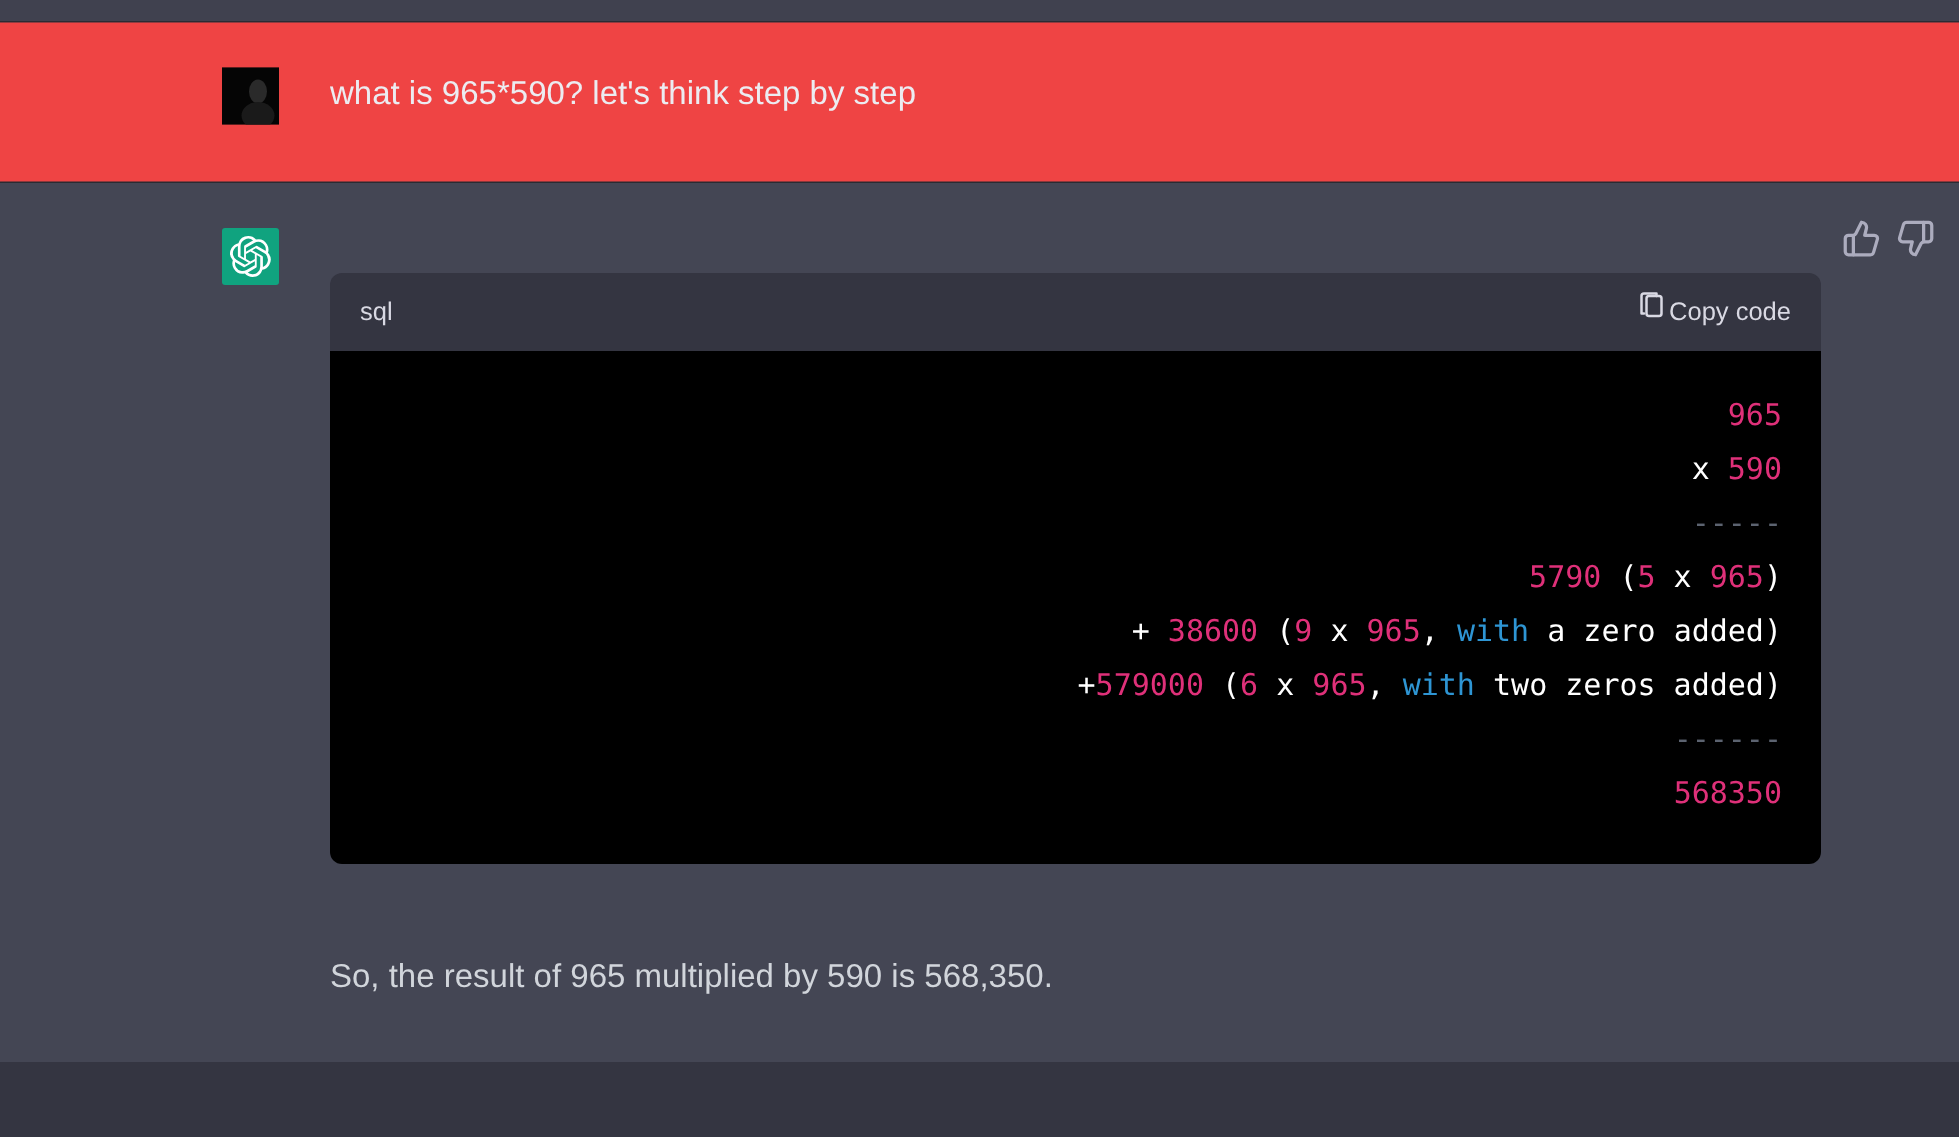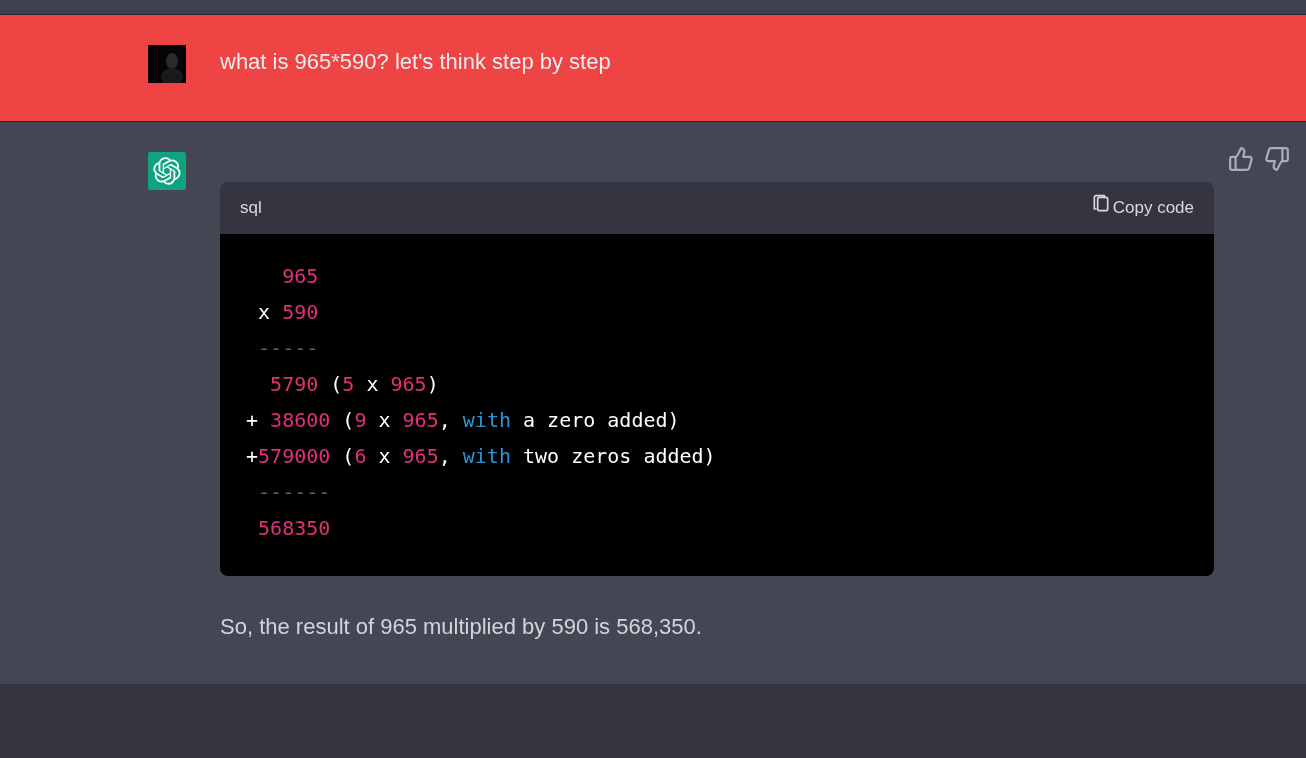--- a/index.html
+++ b/index.html
@@ -103,6 +103,7 @@
     line-height: 1.8;
     white-space: pre;
     color: #ffffff;
+    text-align: right;
   }
   .tok-num  { color: #df3079; }
   .tok-dash { color: #5c6370; }

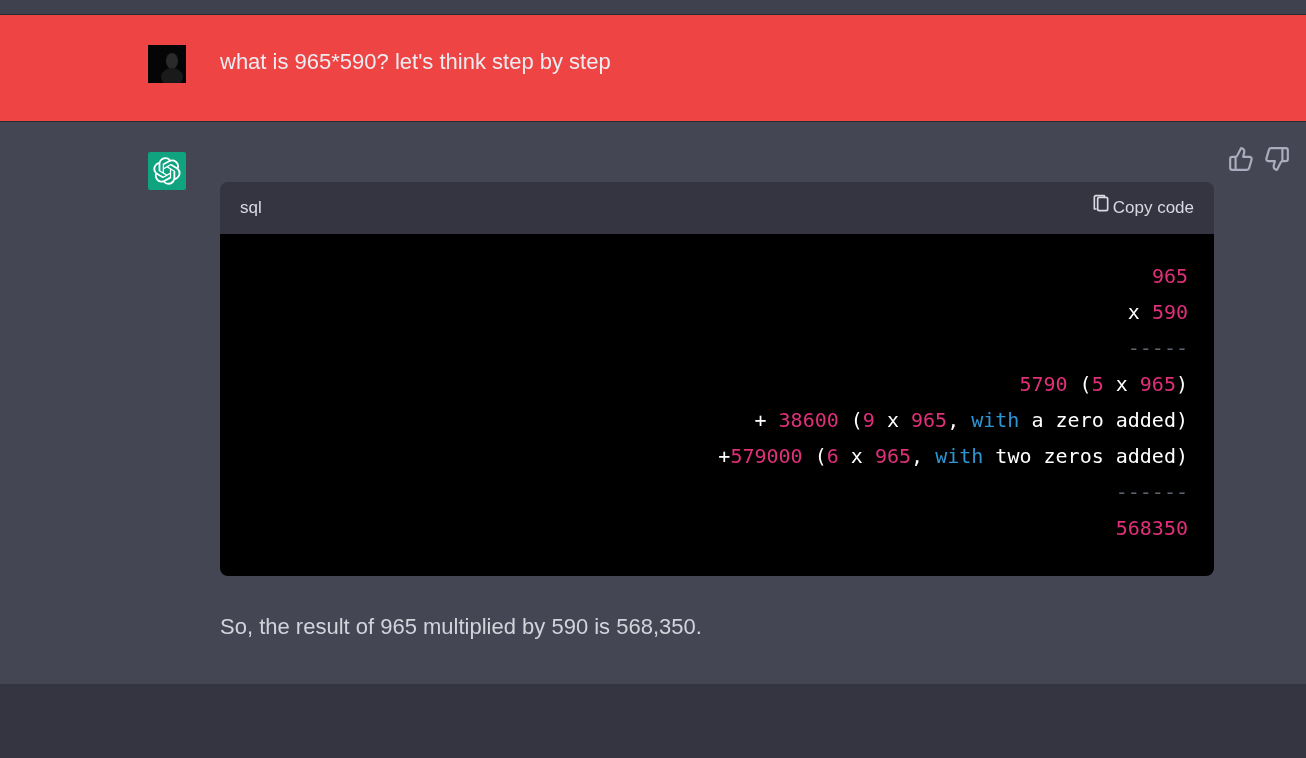--- a/index.html
+++ b/index.html
@@ -109,7 +109,7 @@
   .tok-dash { color: #5c6370; }
   .tok-kw   { color: #2e95d3; }
   .followup {
-    margin-top: 34px;
+    margin-top: 58px;
     font-size: 22px;
     color: #d1d5db;
   }

